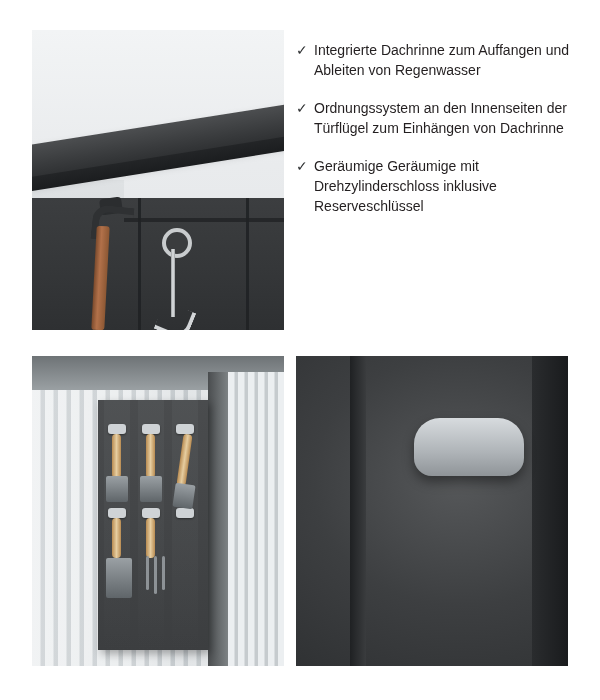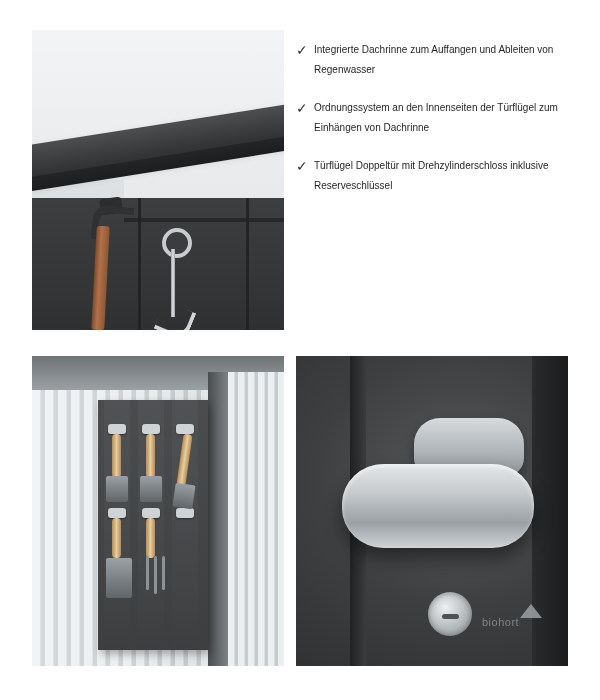--- a/index.html
+++ b/index.html
@@ -181,7 +181,7 @@
     padding-top: 1px;
   }
   .feature-text {
-    font-size: 10px;
+    font-size: 14px;
     line-height: 20px;
     color: #231f20;
   }

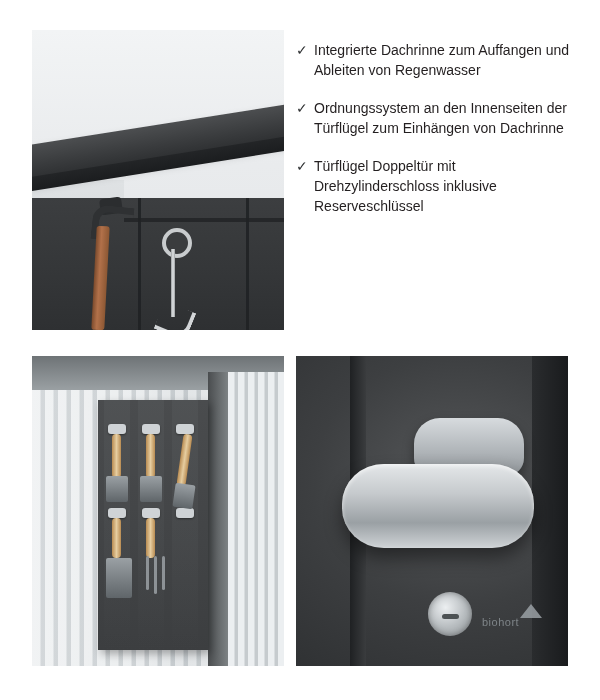--- a/index.html
+++ b/index.html
@@ -390,7 +390,7 @@
     </div>
     <div class="feature">
       <span class="check">✓</span>
-      <span class="feature-text">Türflügel Doppeltür mit Drehzylinderschloss inklusive Reserveschlüssel</span>
+      <span class="feature-text">Geräumige Geräumige mit Drehzylinderschloss inklusive Reserveschlüssel</span>
     </div>
   </div>
 

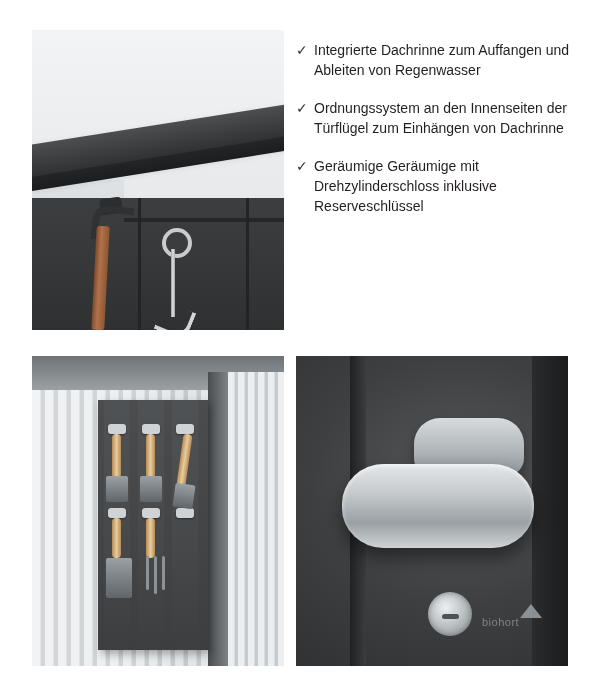--- a/index.html
+++ b/index.html
@@ -435,12 +435,6 @@
     <div class="handle-seam"></div>
     <div class="handle-seam2"></div>
     <div class="handle-lever"></div>
-    <div class="handle-body">
-      <div class="lock-cylinder"></div>
-      <div class="lock-slot"></div>
-      <div class="brand-mark"></div>
-      <div class="brand">biohort</div>
-    </div>
   </div>
 
 </div>

